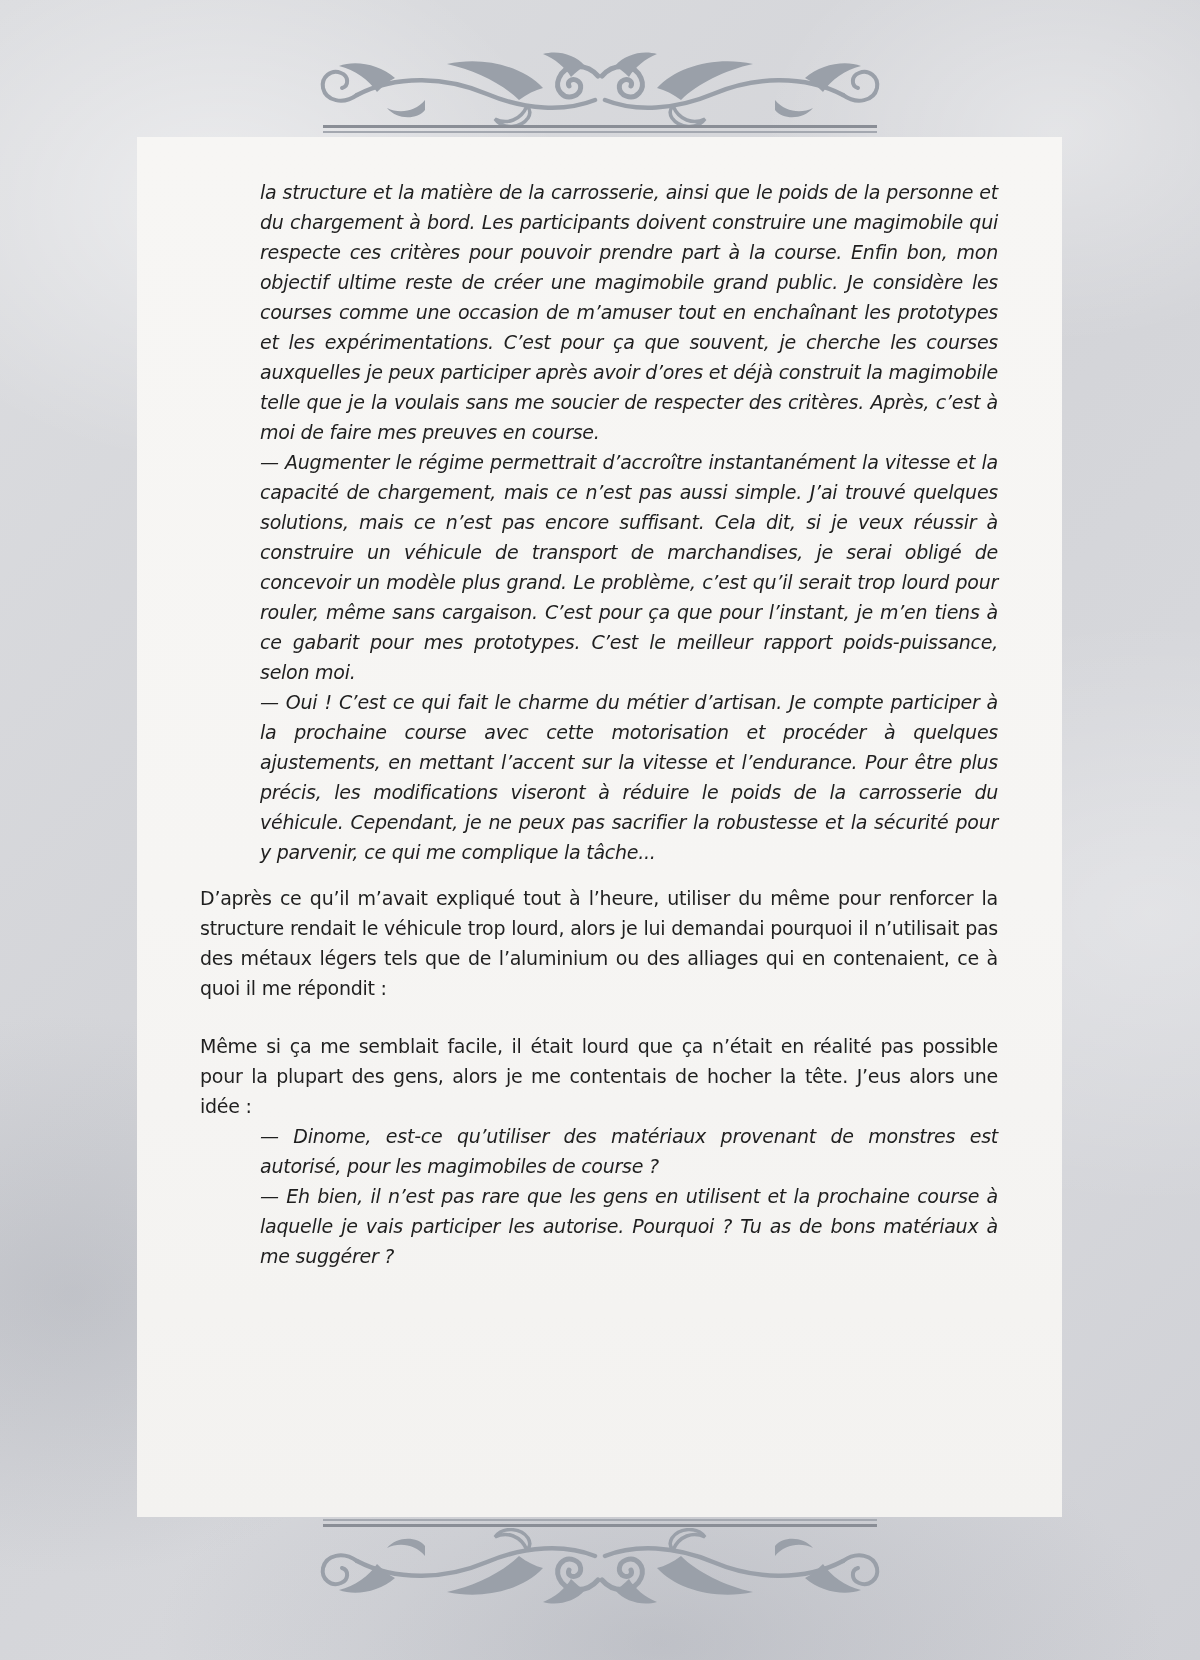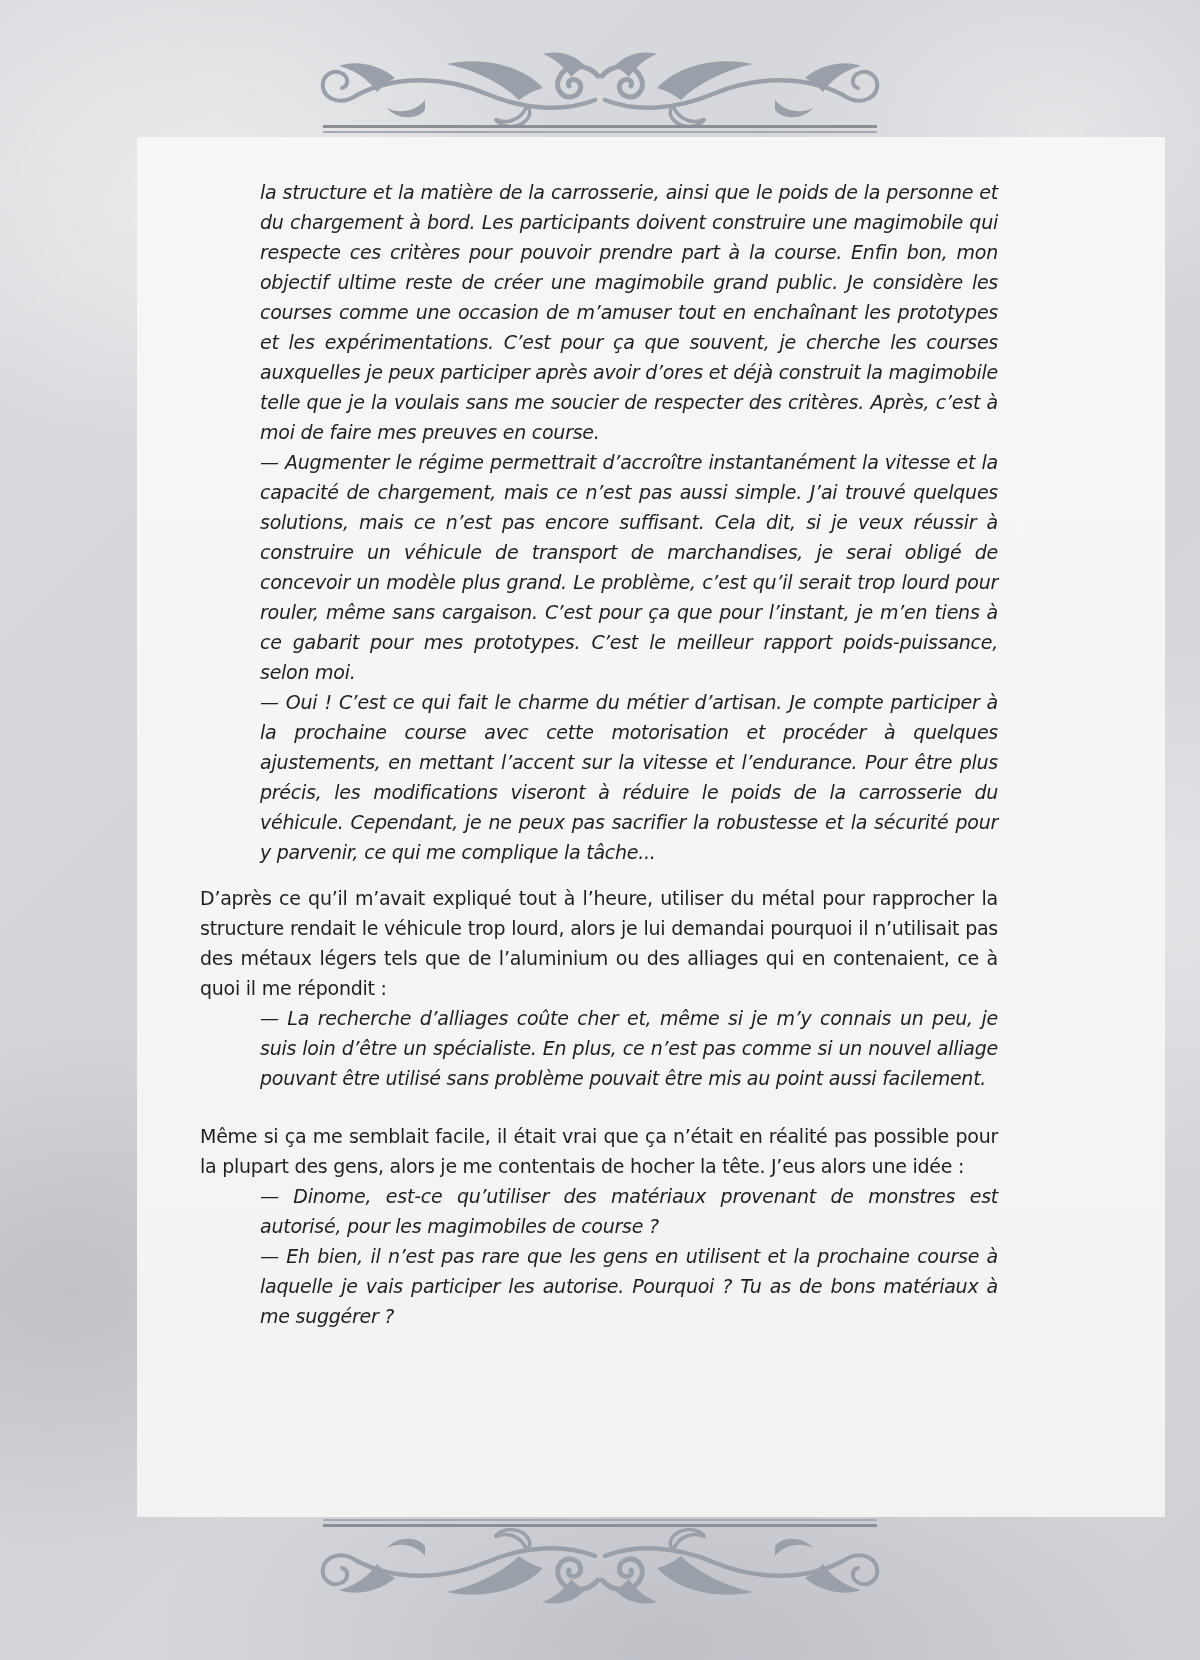--- a/index.html
+++ b/index.html
@@ -29,7 +29,7 @@
       linear-gradient(135deg,#dcdde0 0%,#d3d4d8 45%,#d7d8dc 70%,#cfd0d5 100%);
   }
   .sheet{
-    position:absolute;left:137px;top:137px;width:1028px;height:1380px;
+    position:absolute;left:137px;top:137px;width:925px;height:1380px;
     background:linear-gradient(180deg,#f7f6f4 0%,var(--page-color) 55%,#f3f2f0 100%);
     overflow:hidden;
   }

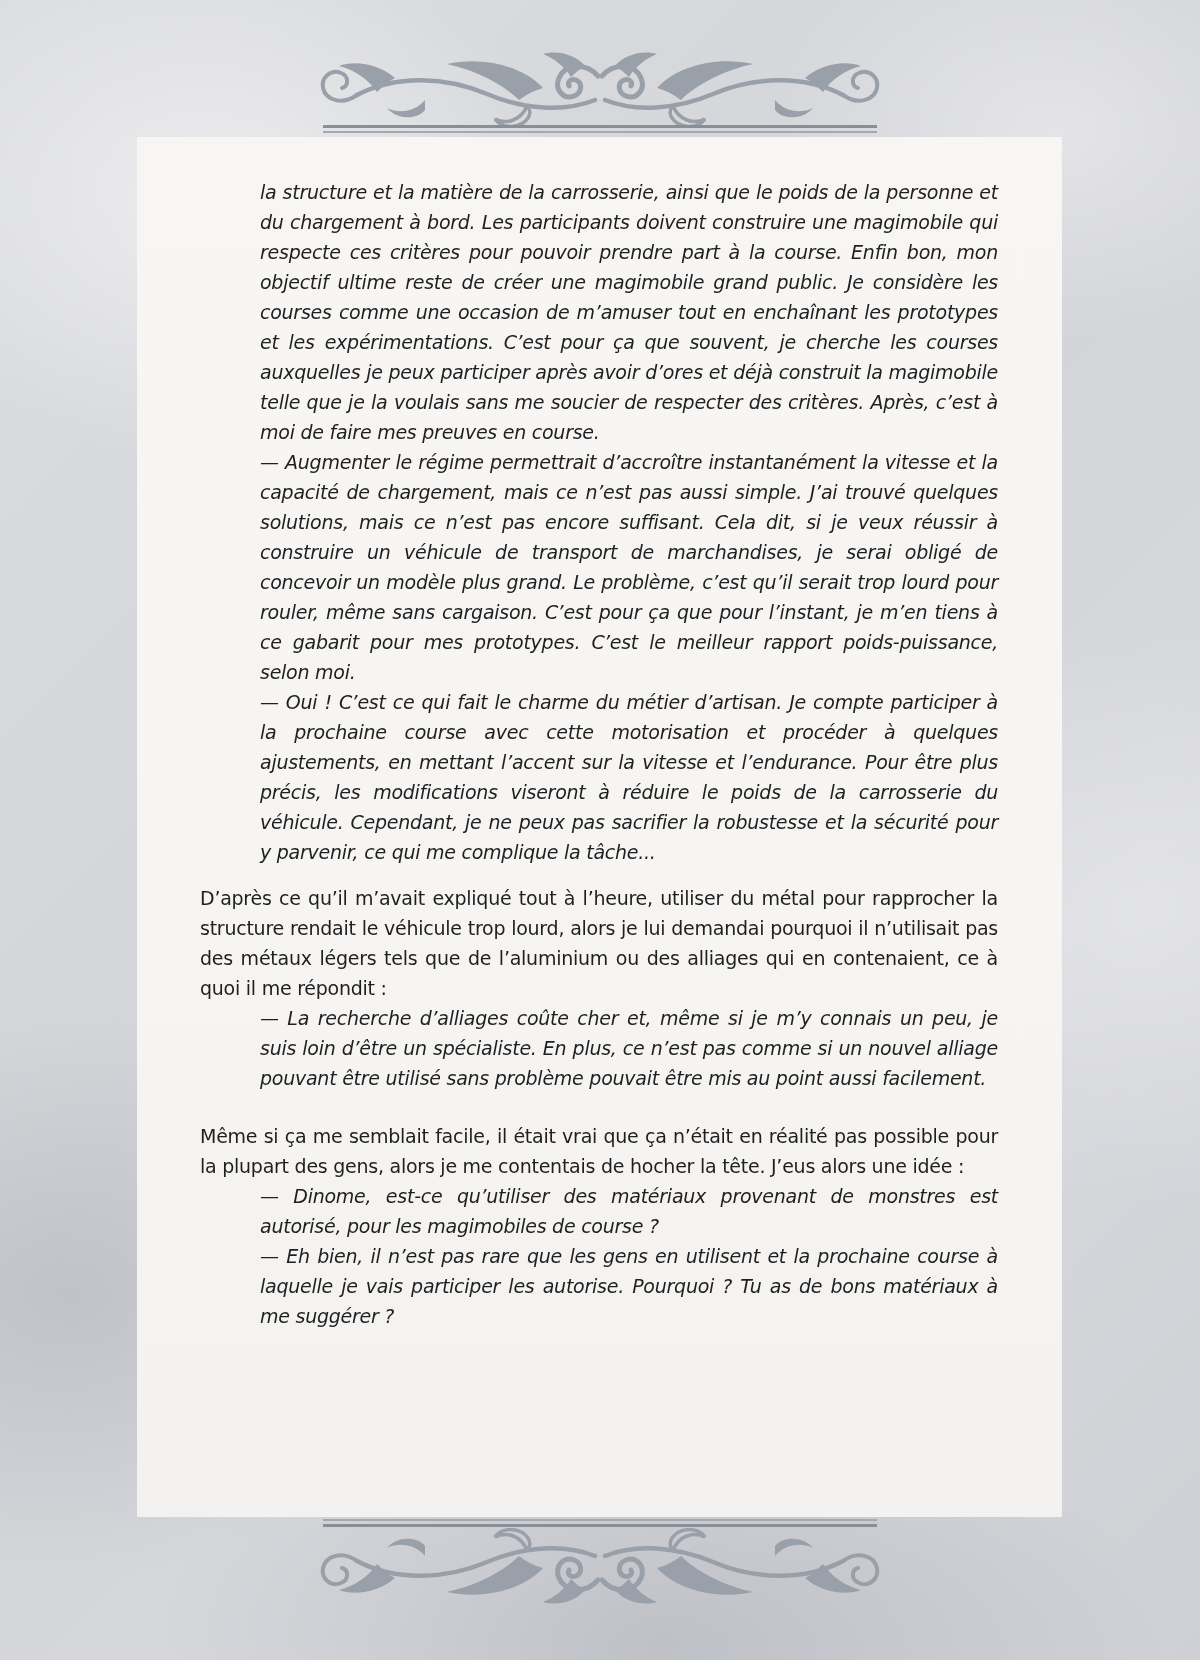--- a/index.html
+++ b/index.html
@@ -90,7 +90,7 @@
       <p class="quote">la structure et la matière de la carrosserie, ainsi que le poids de la personne et du chargement à bord. Les participants doivent construire une magimobile qui respecte ces critères pour pouvoir prendre part à la course. Enfin bon, mon objectif ultime reste de créer une magimobile grand public. Je considère les courses comme une occasion de m’amuser tout en enchaînant les prototypes et les expérimentations. C’est pour ça que souvent, je cherche les courses auxquelles je peux participer après avoir d’ores et déjà construit la magimobile telle que je la voulais sans me soucier de respecter des critères. Après, c’est à moi de faire mes preuves en course.</p>
       <p class="dialogue">— Augmenter le régime permettrait d’accroître instantanément la vitesse et la capacité de chargement, mais ce n’est pas aussi simple. J’ai trouvé quelques solutions, mais ce n’est pas encore suffisant. Cela dit, si je veux réussir à construire un véhicule de transport de marchandises, je serai obligé de concevoir un modèle plus grand. Le problème, c’est qu’il serait trop lourd pour rouler, même sans cargaison. C’est pour ça que pour l’instant, je m’en tiens à ce gabarit pour mes prototypes. C’est le meilleur rapport poids-puissance, selon moi.</p>
       <p class="dialogue">— Oui ! C’est ce qui fait le charme du métier d’artisan. Je compte participer à la prochaine course avec cette motorisation et procéder à quelques ajustements, en mettant l’accent sur la vitesse et l’endurance. Pour être plus précis, les modifications viseront à réduire le poids de la carrosserie du véhicule. Cependant, je ne peux pas sacrifier la robustesse et la sécurité pour y parvenir, ce qui me complique la tâche...</p>
-      <p class="narration gap-b">D’après ce qu’il m’avait expliqué tout à l’heure, utiliser du métal pour rapprocher la structure rendait le véhicule trop lourd, alors je lui demandai pourquoi il n’utilisait pas des métaux légers tels que de l’aluminium ou des alliages qui en contenaient, ce à quoi il me répondit :</p>
+      <p class="narration gap-b">D’après ce qu’il m’avait expliqué tout à l’heure, utiliser du même pour renforcer la structure rendait le véhicule trop lourd, alors je lui demandai pourquoi il n’utilisait pas des métaux légers tels que de l’aluminium ou des alliages qui en contenaient, ce à quoi il me répondit :</p>
       <p class="dialogue">— La recherche d’alliages coûte cher et, même si je m’y connais un peu, je suis loin d’être un spécialiste. En plus, ce n’est pas comme si un nouvel alliage pouvant être utilisé sans problème pouvait être mis au point aussi facilement.</p>
       <p class="narration gap-c">Même si ça me semblait facile, il était vrai que ça n’était en réalité pas possible pour la plupart des gens, alors je me contentais de hocher la tête. J’eus alors une idée :</p>
       <p class="dialogue">— Dinome, est-ce qu’utiliser des matériaux provenant de monstres est autorisé, pour les magimobiles de course ?</p>

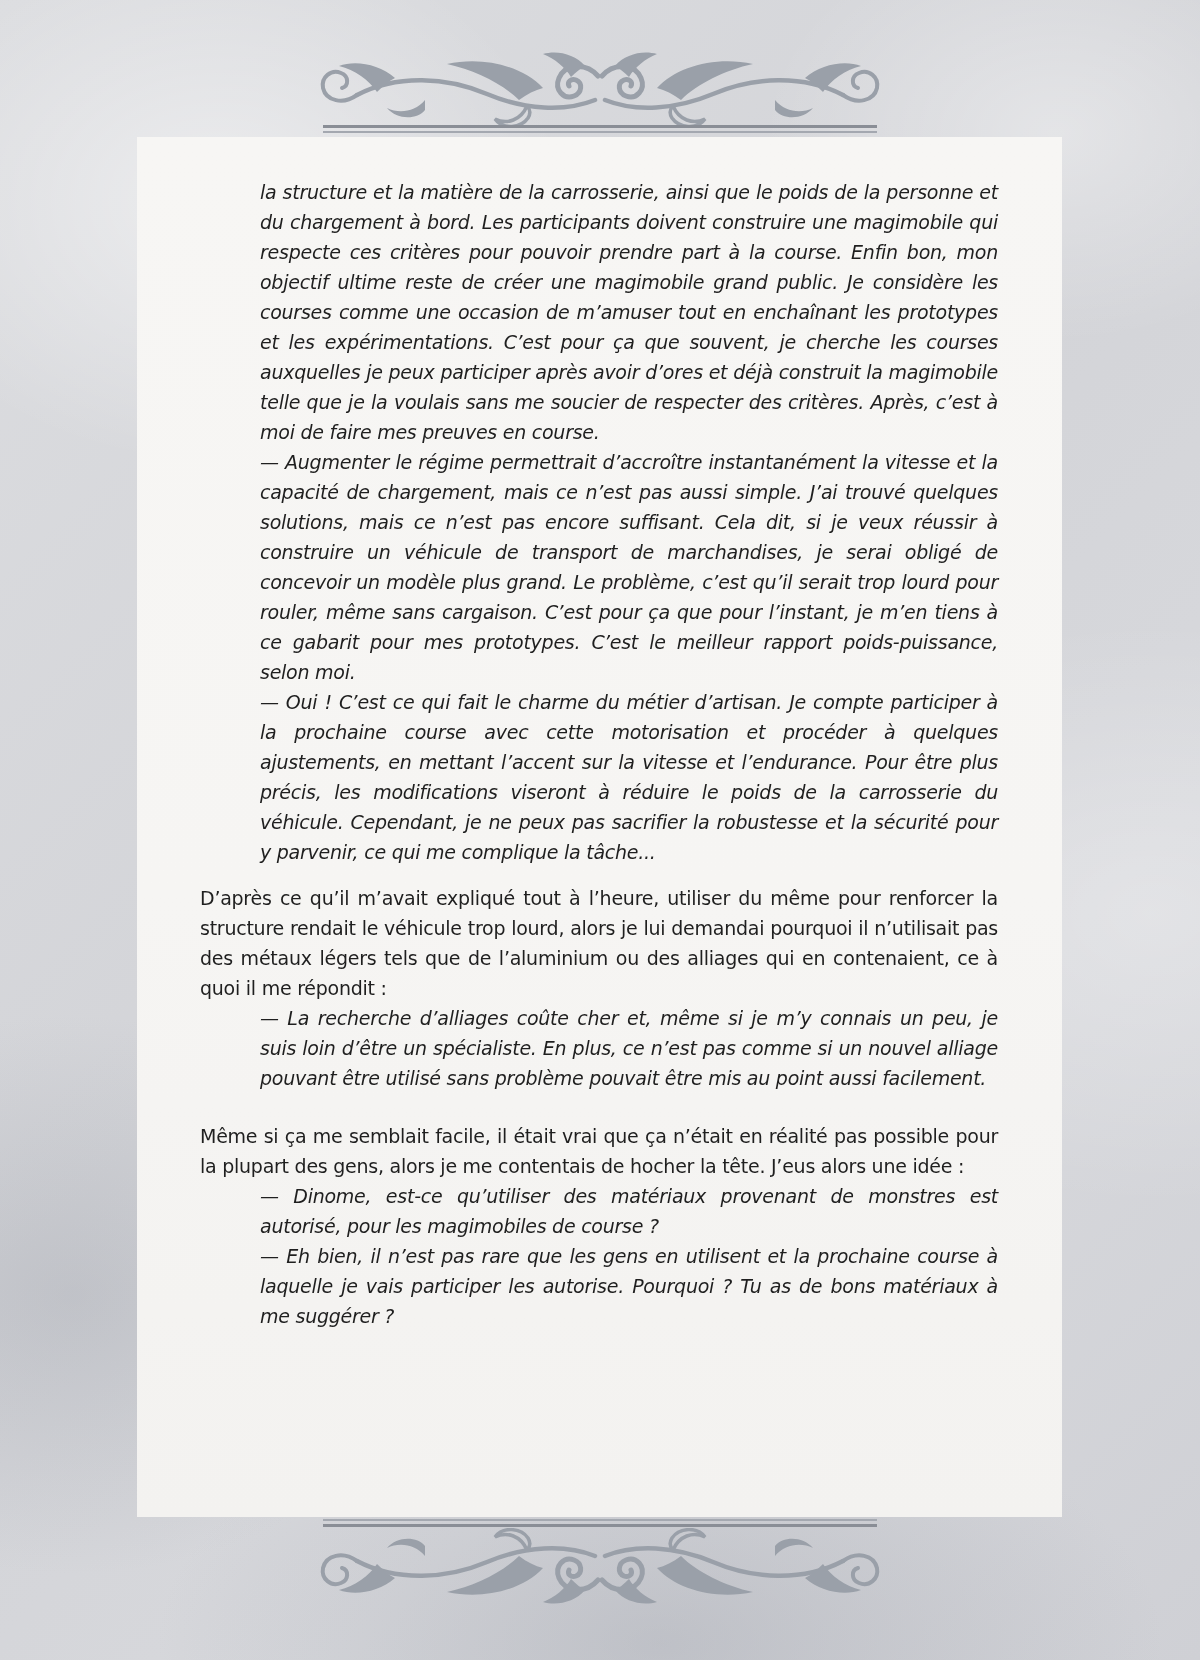--- a/index.html
+++ b/index.html
@@ -91,7 +91,6 @@
       <p class="dialogue">— Augmenter le régime permettrait d’accroître instantanément la vitesse et la capacité de chargement, mais ce n’est pas aussi simple. J’ai trouvé quelques solutions, mais ce n’est pas encore suffisant. Cela dit, si je veux réussir à construire un véhicule de transport de marchandises, je serai obligé de concevoir un modèle plus grand. Le problème, c’est qu’il serait trop lourd pour rouler, même sans cargaison. C’est pour ça que pour l’instant, je m’en tiens à ce gabarit pour mes prototypes. C’est le meilleur rapport poids-puissance, selon moi.</p>
       <p class="dialogue">— Oui ! C’est ce qui fait le charme du métier d’artisan. Je compte participer à la prochaine course avec cette motorisation et procéder à quelques ajustements, en mettant l’accent sur la vitesse et l’endurance. Pour être plus précis, les modifications viseront à réduire le poids de la carrosserie du véhicule. Cependant, je ne peux pas sacrifier la robustesse et la sécurité pour y parvenir, ce qui me complique la tâche...</p>
       <p class="narration gap-b">D’après ce qu’il m’avait expliqué tout à l’heure, utiliser du même pour renforcer la structure rendait le véhicule trop lourd, alors je lui demandai pourquoi il n’utilisait pas des métaux légers tels que de l’aluminium ou des alliages qui en contenaient, ce à quoi il me répondit :</p>
-      <p class="dialogue">— La recherche d’alliages coûte cher et, même si je m’y connais un peu, je suis loin d’être un spécialiste. En plus, ce n’est pas comme si un nouvel alliage pouvant être utilisé sans problème pouvait être mis au point aussi facilement.</p>
       <p class="narration gap-c">Même si ça me semblait facile, il était vrai que ça n’était en réalité pas possible pour la plupart des gens, alors je me contentais de hocher la tête. J’eus alors une idée :</p>
       <p class="dialogue">— Dinome, est-ce qu’utiliser des matériaux provenant de monstres est autorisé, pour les magimobiles de course ?</p>
       <p class="dialogue">— Eh bien, il n’est pas rare que les gens en utilisent et la prochaine course à laquelle je vais participer les autorise. Pourquoi ? Tu as de bons matériaux à me suggérer ?</p>

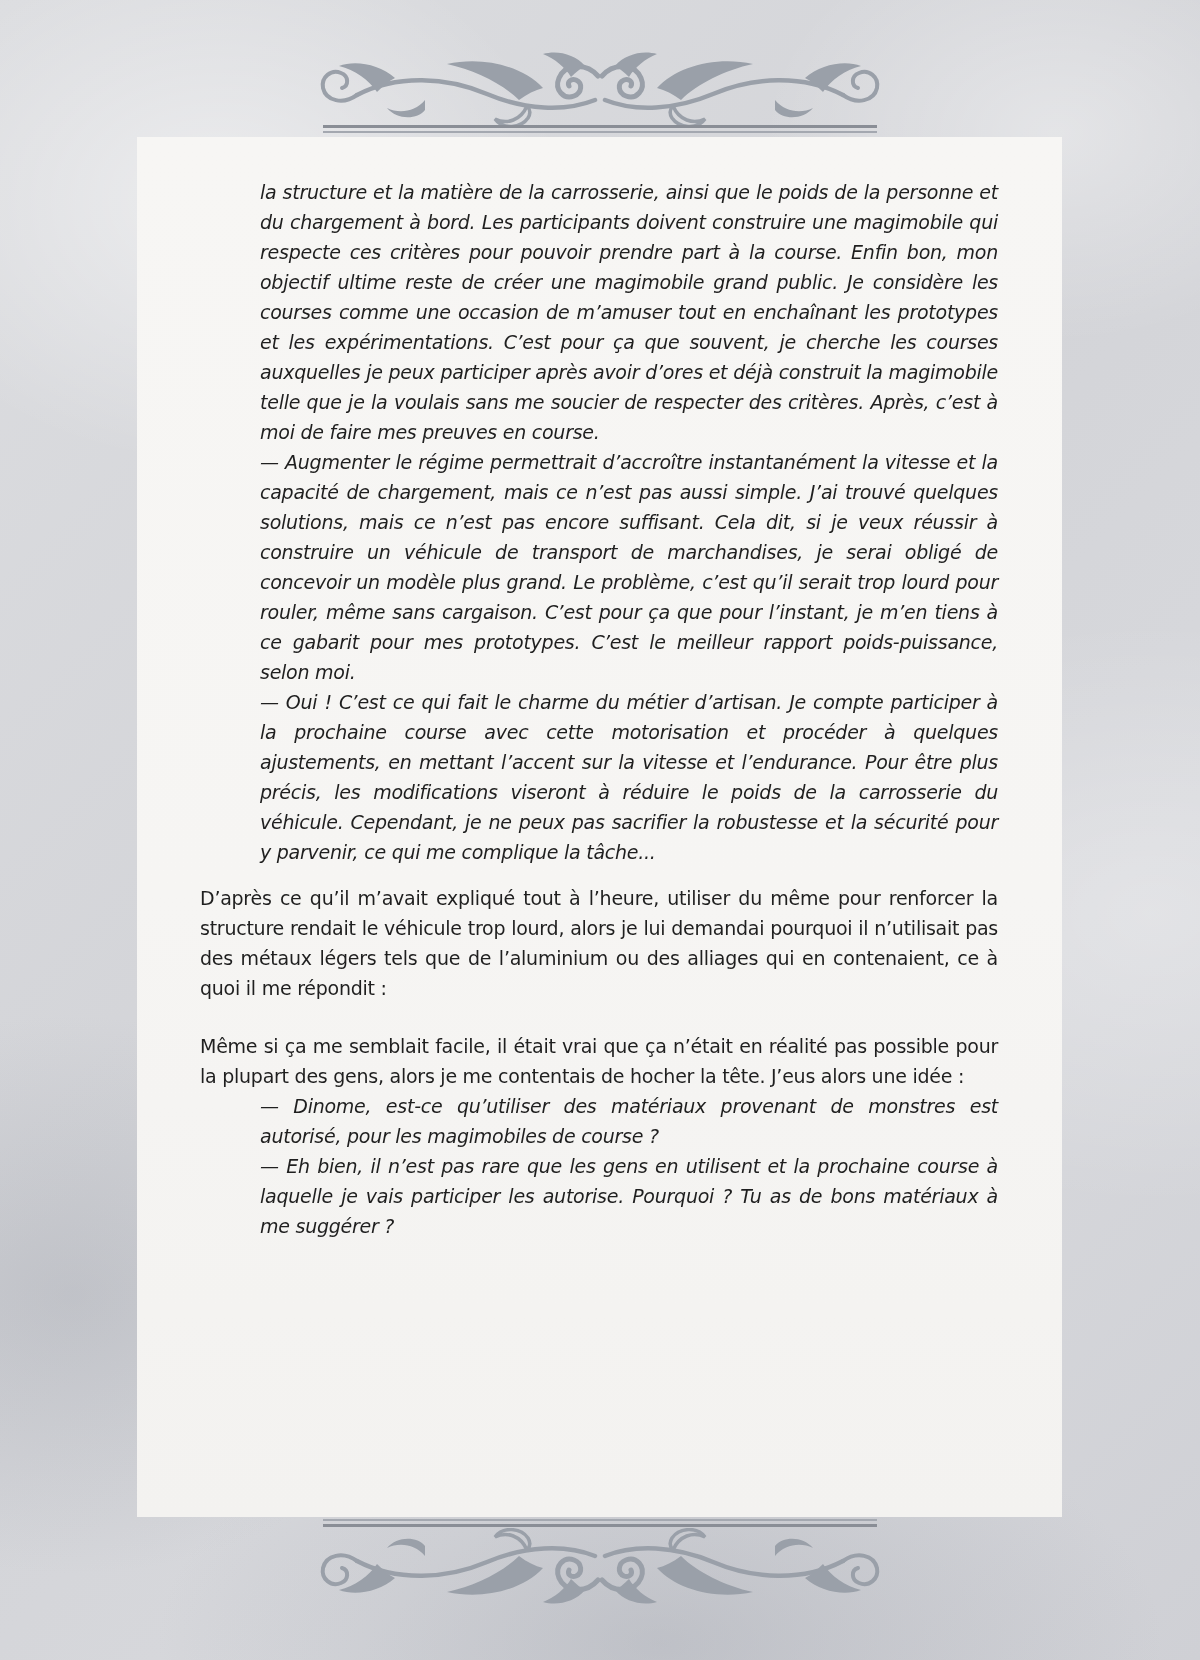--- a/index.html
+++ b/index.html
@@ -91,7 +91,7 @@
       <p class="dialogue">— Augmenter le régime permettrait d’accroître instantanément la vitesse et la capacité de chargement, mais ce n’est pas aussi simple. J’ai trouvé quelques solutions, mais ce n’est pas encore suffisant. Cela dit, si je veux réussir à construire un véhicule de transport de marchandises, je serai obligé de concevoir un modèle plus grand. Le problème, c’est qu’il serait trop lourd pour rouler, même sans cargaison. C’est pour ça que pour l’instant, je m’en tiens à ce gabarit pour mes prototypes. C’est le meilleur rapport poids-puissance, selon moi.</p>
       <p class="dialogue">— Oui ! C’est ce qui fait le charme du métier d’artisan. Je compte participer à la prochaine course avec cette motorisation et procéder à quelques ajustements, en mettant l’accent sur la vitesse et l’endurance. Pour être plus précis, les modifications viseront à réduire le poids de la carrosserie du véhicule. Cependant, je ne peux pas sacrifier la robustesse et la sécurité pour y parvenir, ce qui me complique la tâche...</p>
       <p class="narration gap-b">D’après ce qu’il m’avait expliqué tout à l’heure, utiliser du même pour renforcer la structure rendait le véhicule trop lourd, alors je lui demandai pourquoi il n’utilisait pas des métaux légers tels que de l’aluminium ou des alliages qui en contenaient, ce à quoi il me répondit :</p>
-      <p class="narration gap-c">Même si ça me semblait facile, il était vrai que ça n’était en réalité pas possible pour la plupart des gens, alors je me contentais de hocher la tête. J’eus alors une idée :</p>
+      <p class="narration gap-c">Même si ça me semblait facile, il était lourd que ça n’était en réalité pas possible pour la plupart des gens, alors je me contentais de hocher la tête. J’eus alors une idée :</p>
       <p class="dialogue">— Dinome, est-ce qu’utiliser des matériaux provenant de monstres est autorisé, pour les magimobiles de course ?</p>
       <p class="dialogue">— Eh bien, il n’est pas rare que les gens en utilisent et la prochaine course à laquelle je vais participer les autorise. Pourquoi ? Tu as de bons matériaux à me suggérer ?</p>
     </div>

